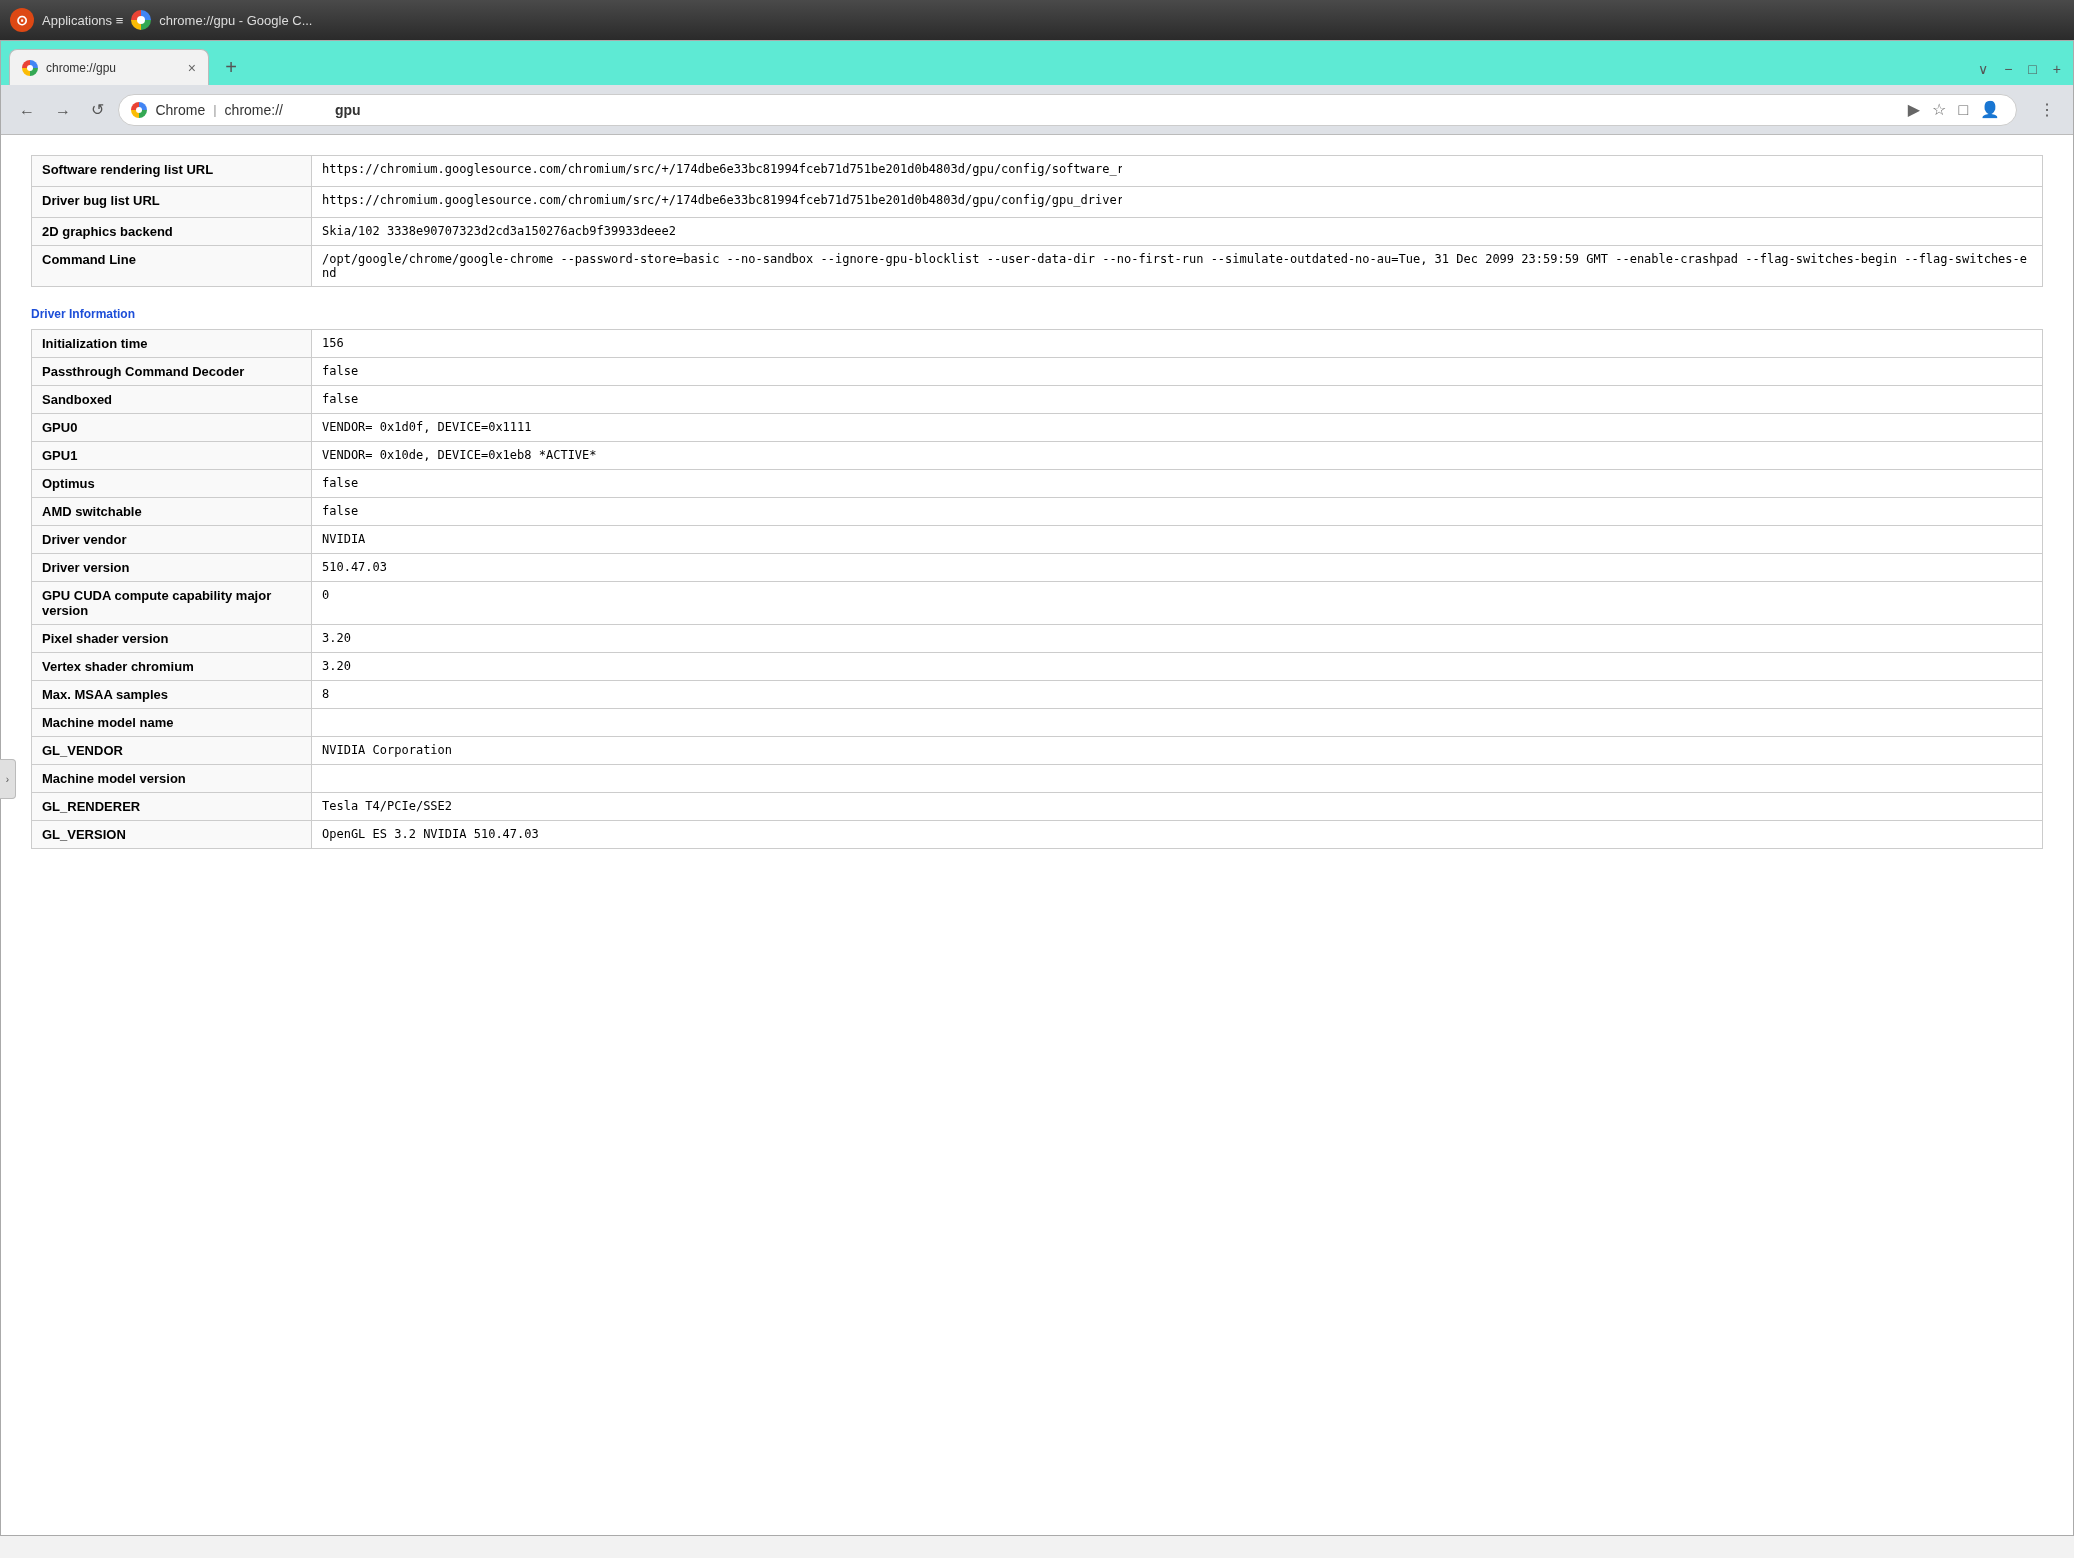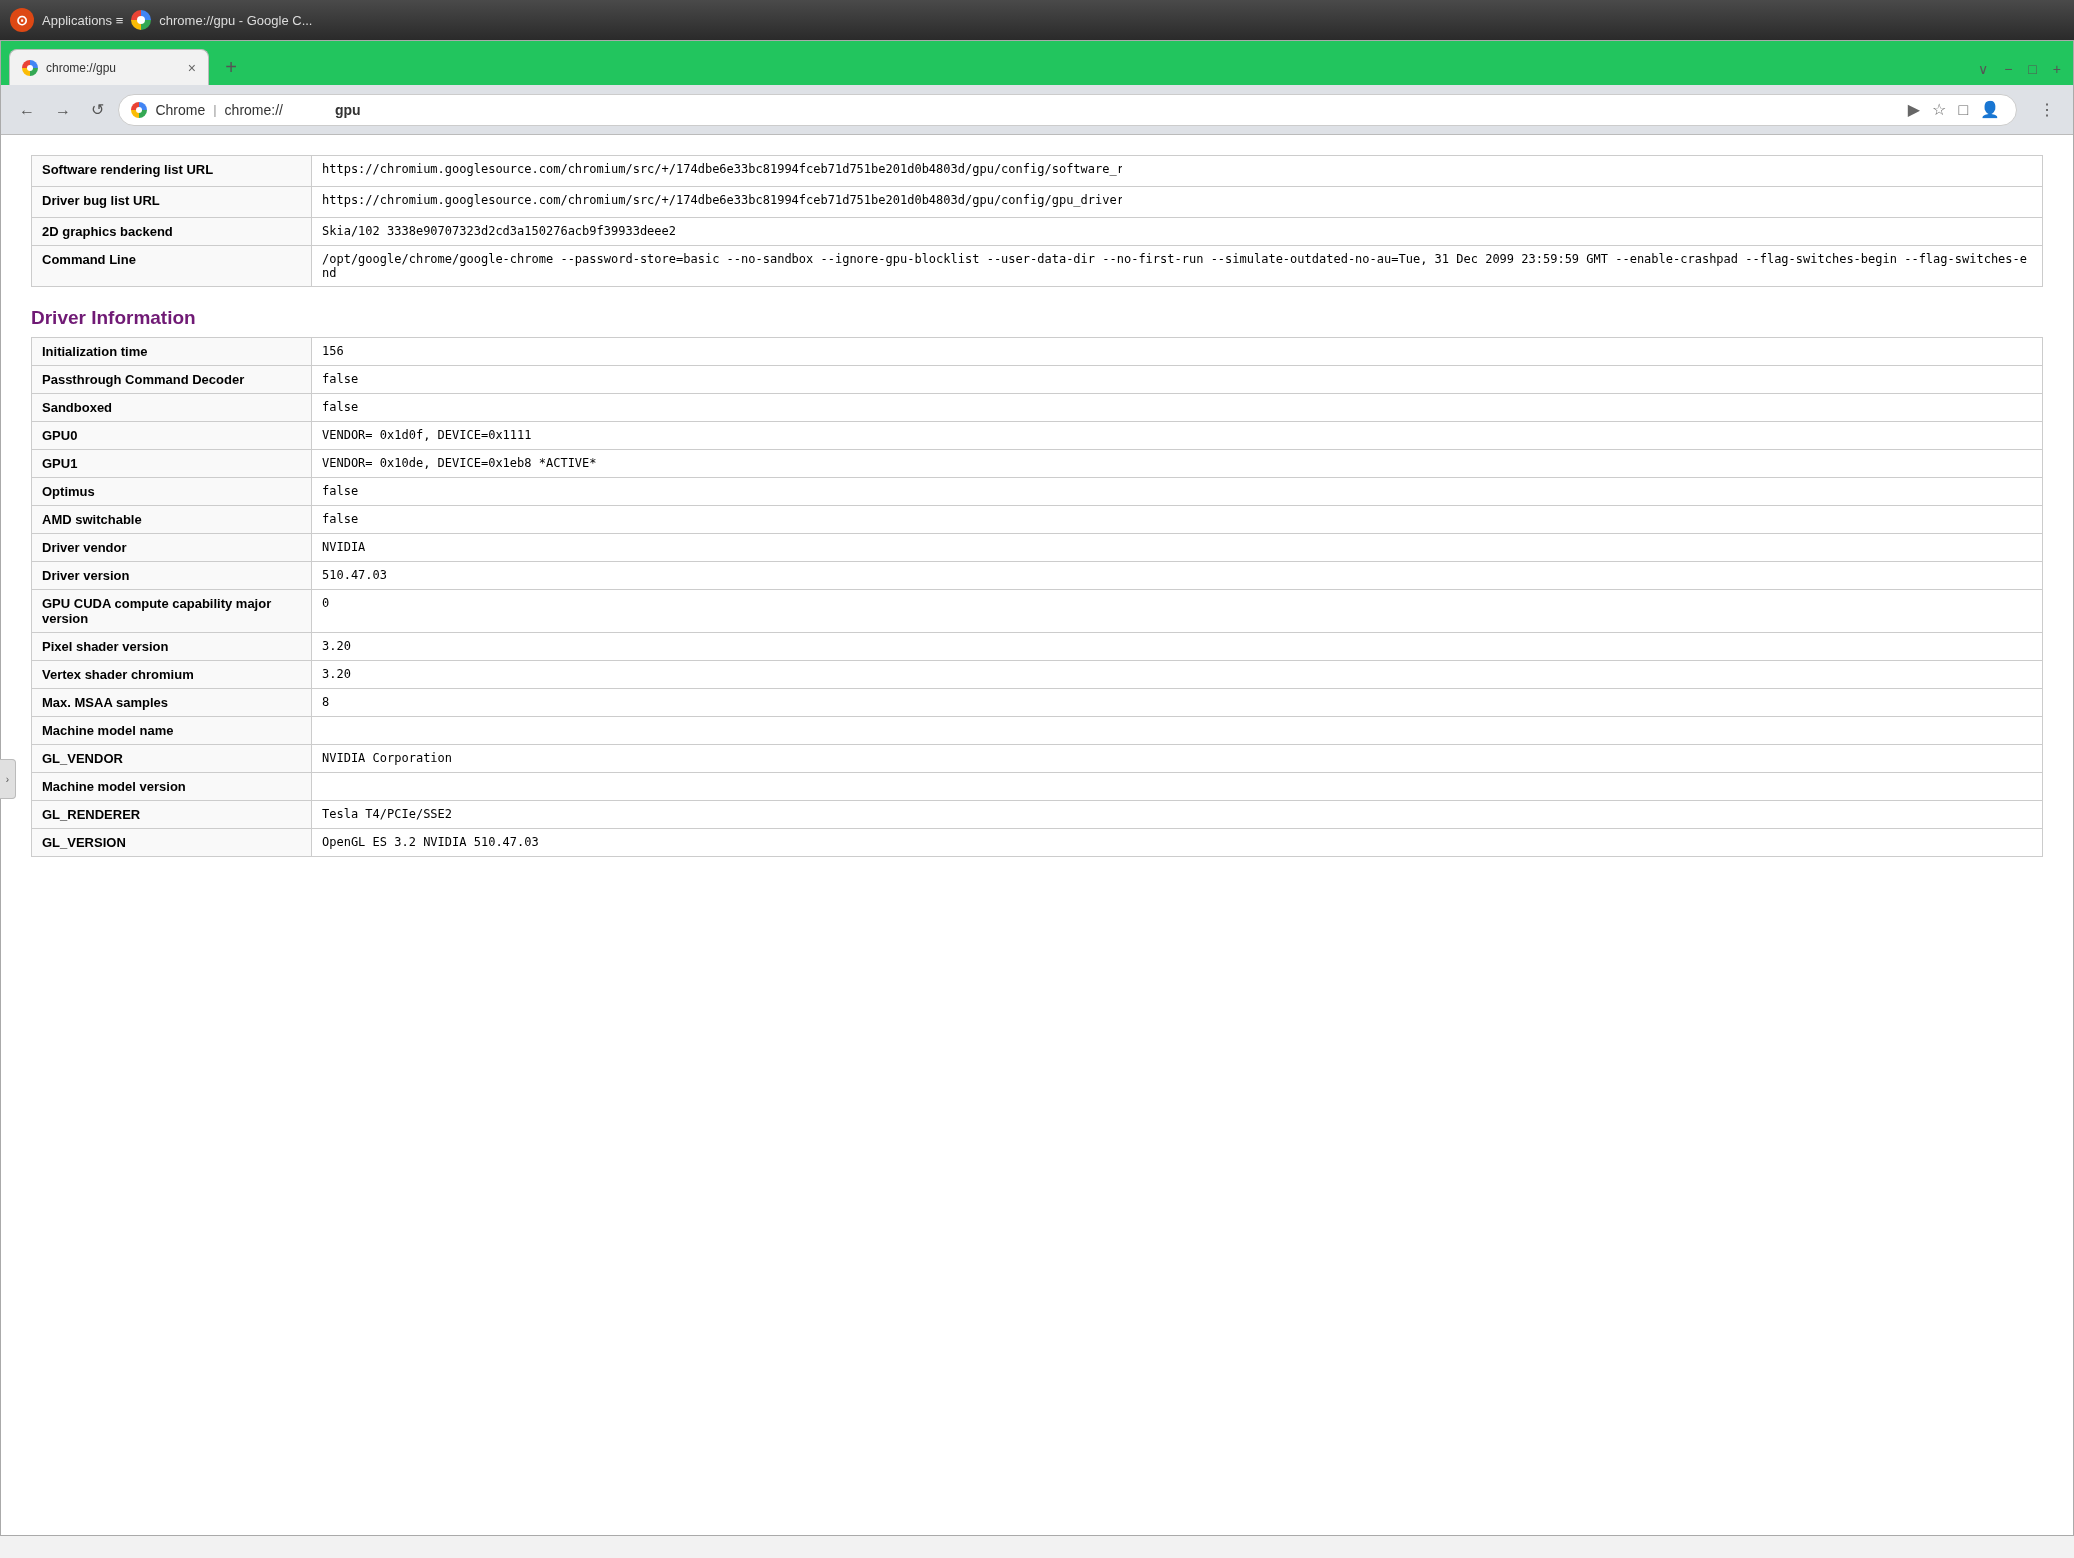--- a/index.html
+++ b/index.html
@@ -51,7 +51,7 @@
 
     
     .tab-bar {
-      background: #22c55e;
+      background: #5eead4;
       height: 44px;
       display: flex;
       align-items: flex-end;

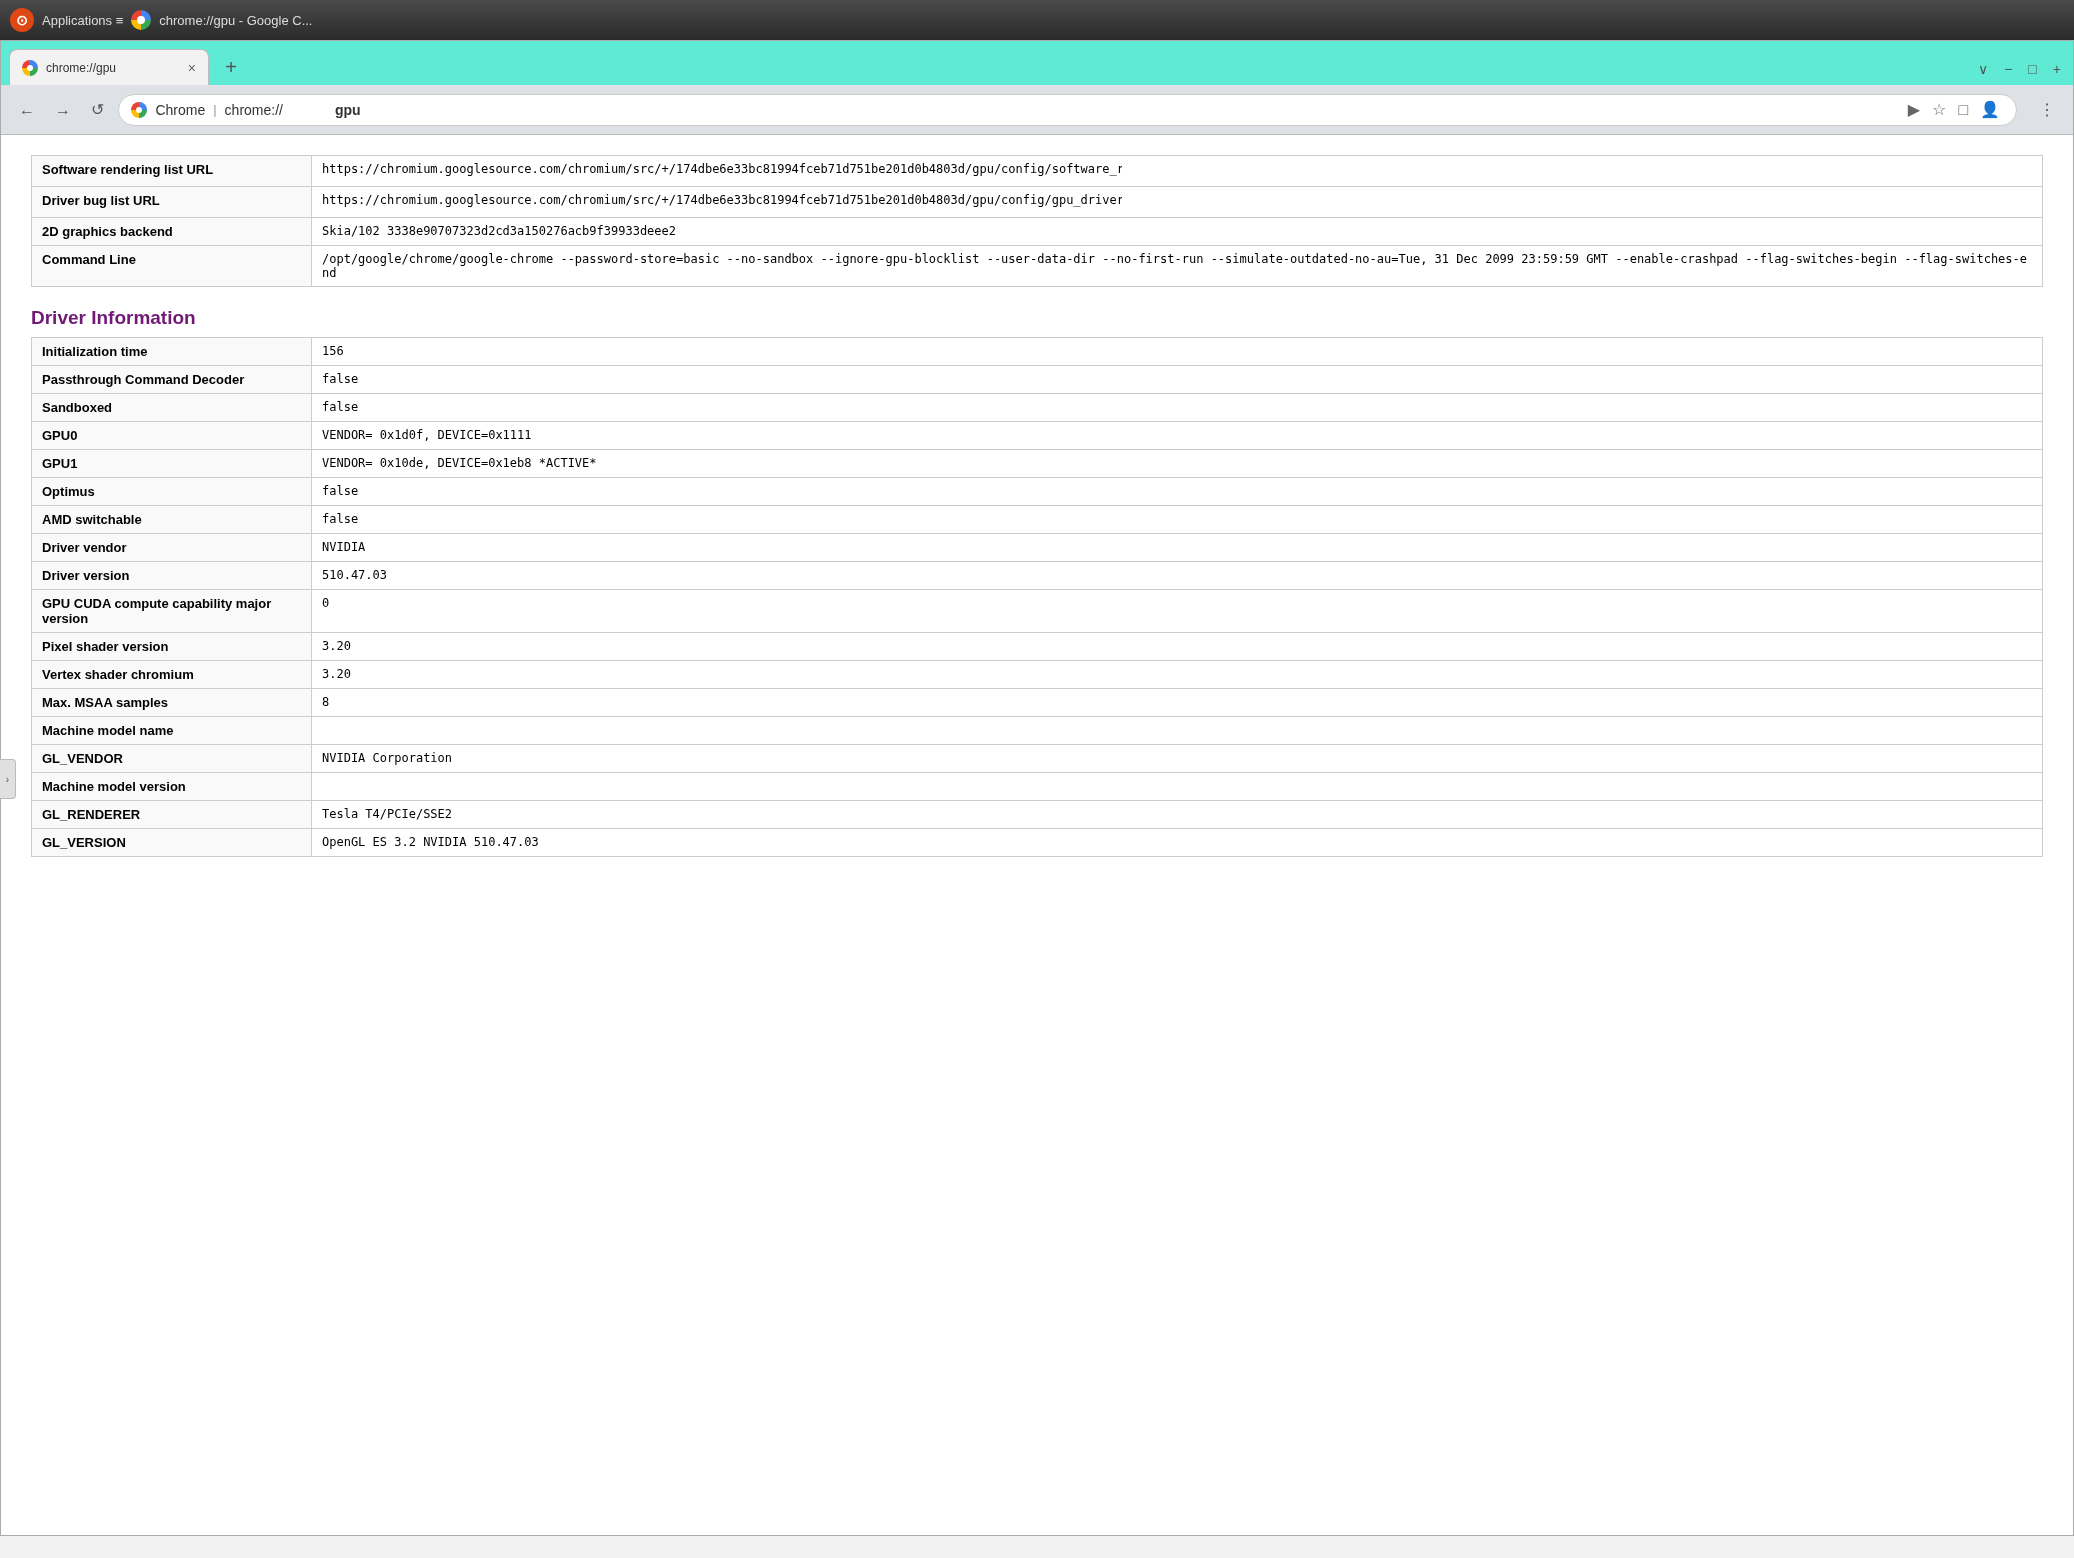--- a/index.html
+++ b/index.html
@@ -165,9 +165,9 @@
 
     
     .section-header {
-      font-size: 19px;
+      font-size: 12px;
       font-weight: bold;
-      color: #701a75;
+      color: #1d4ed8;
       margin: 20px 0 8px 0;
     }
     .info-table {

